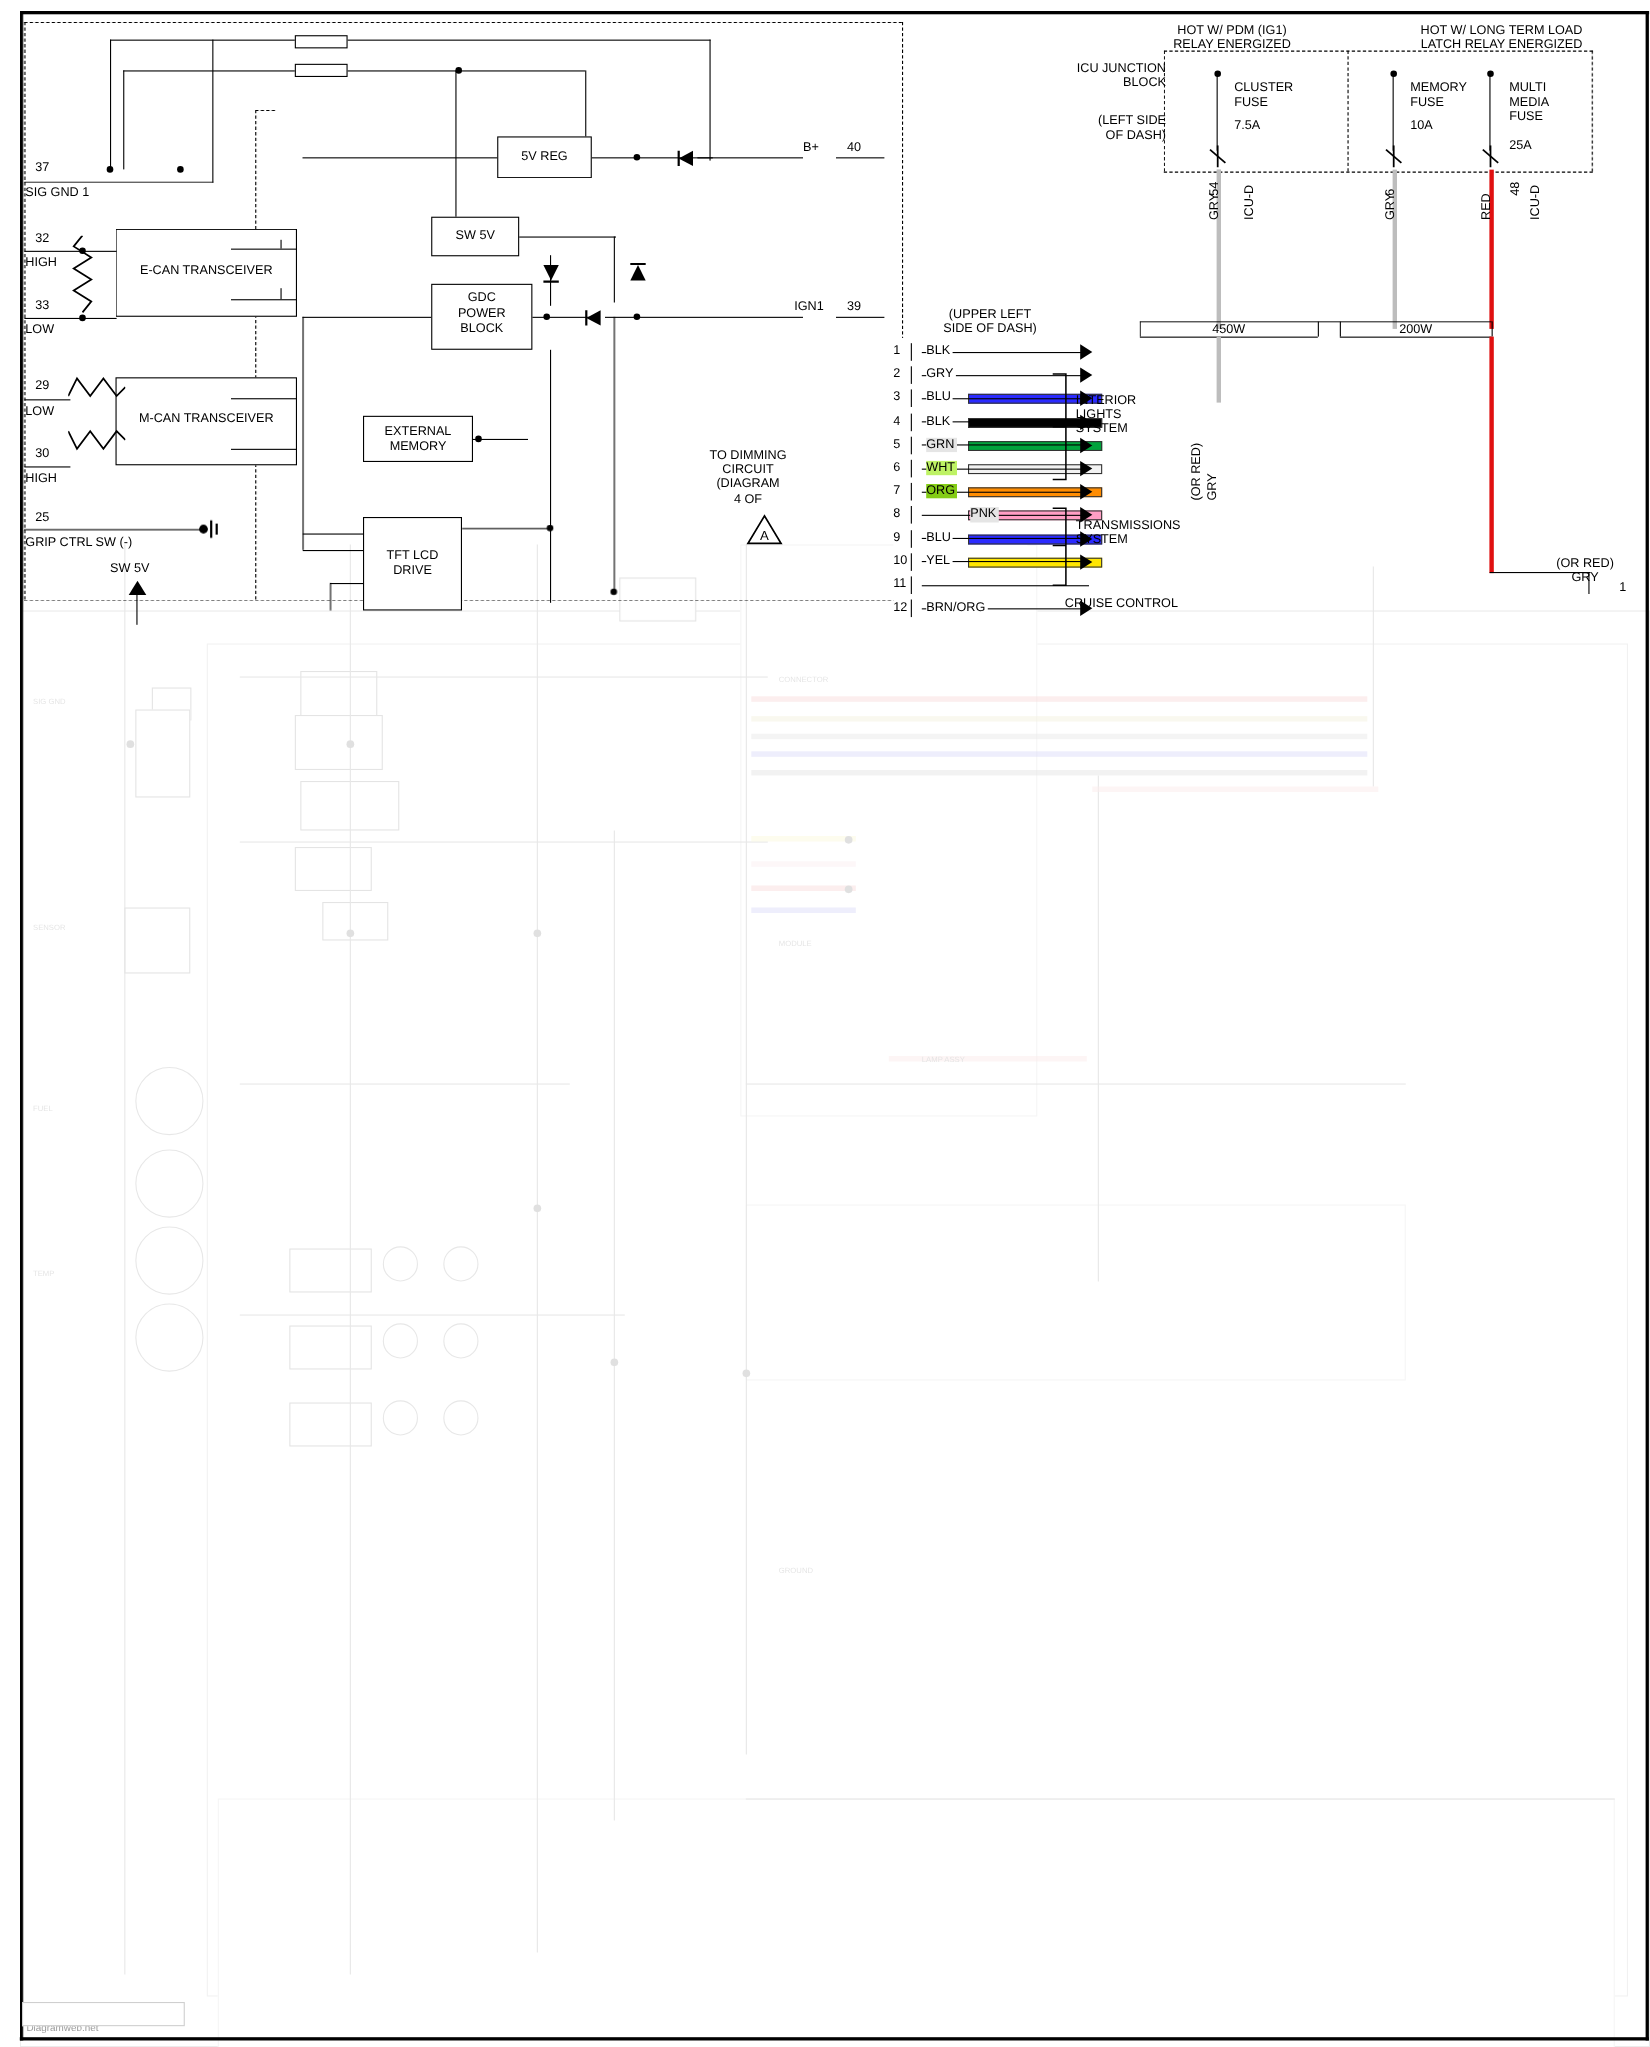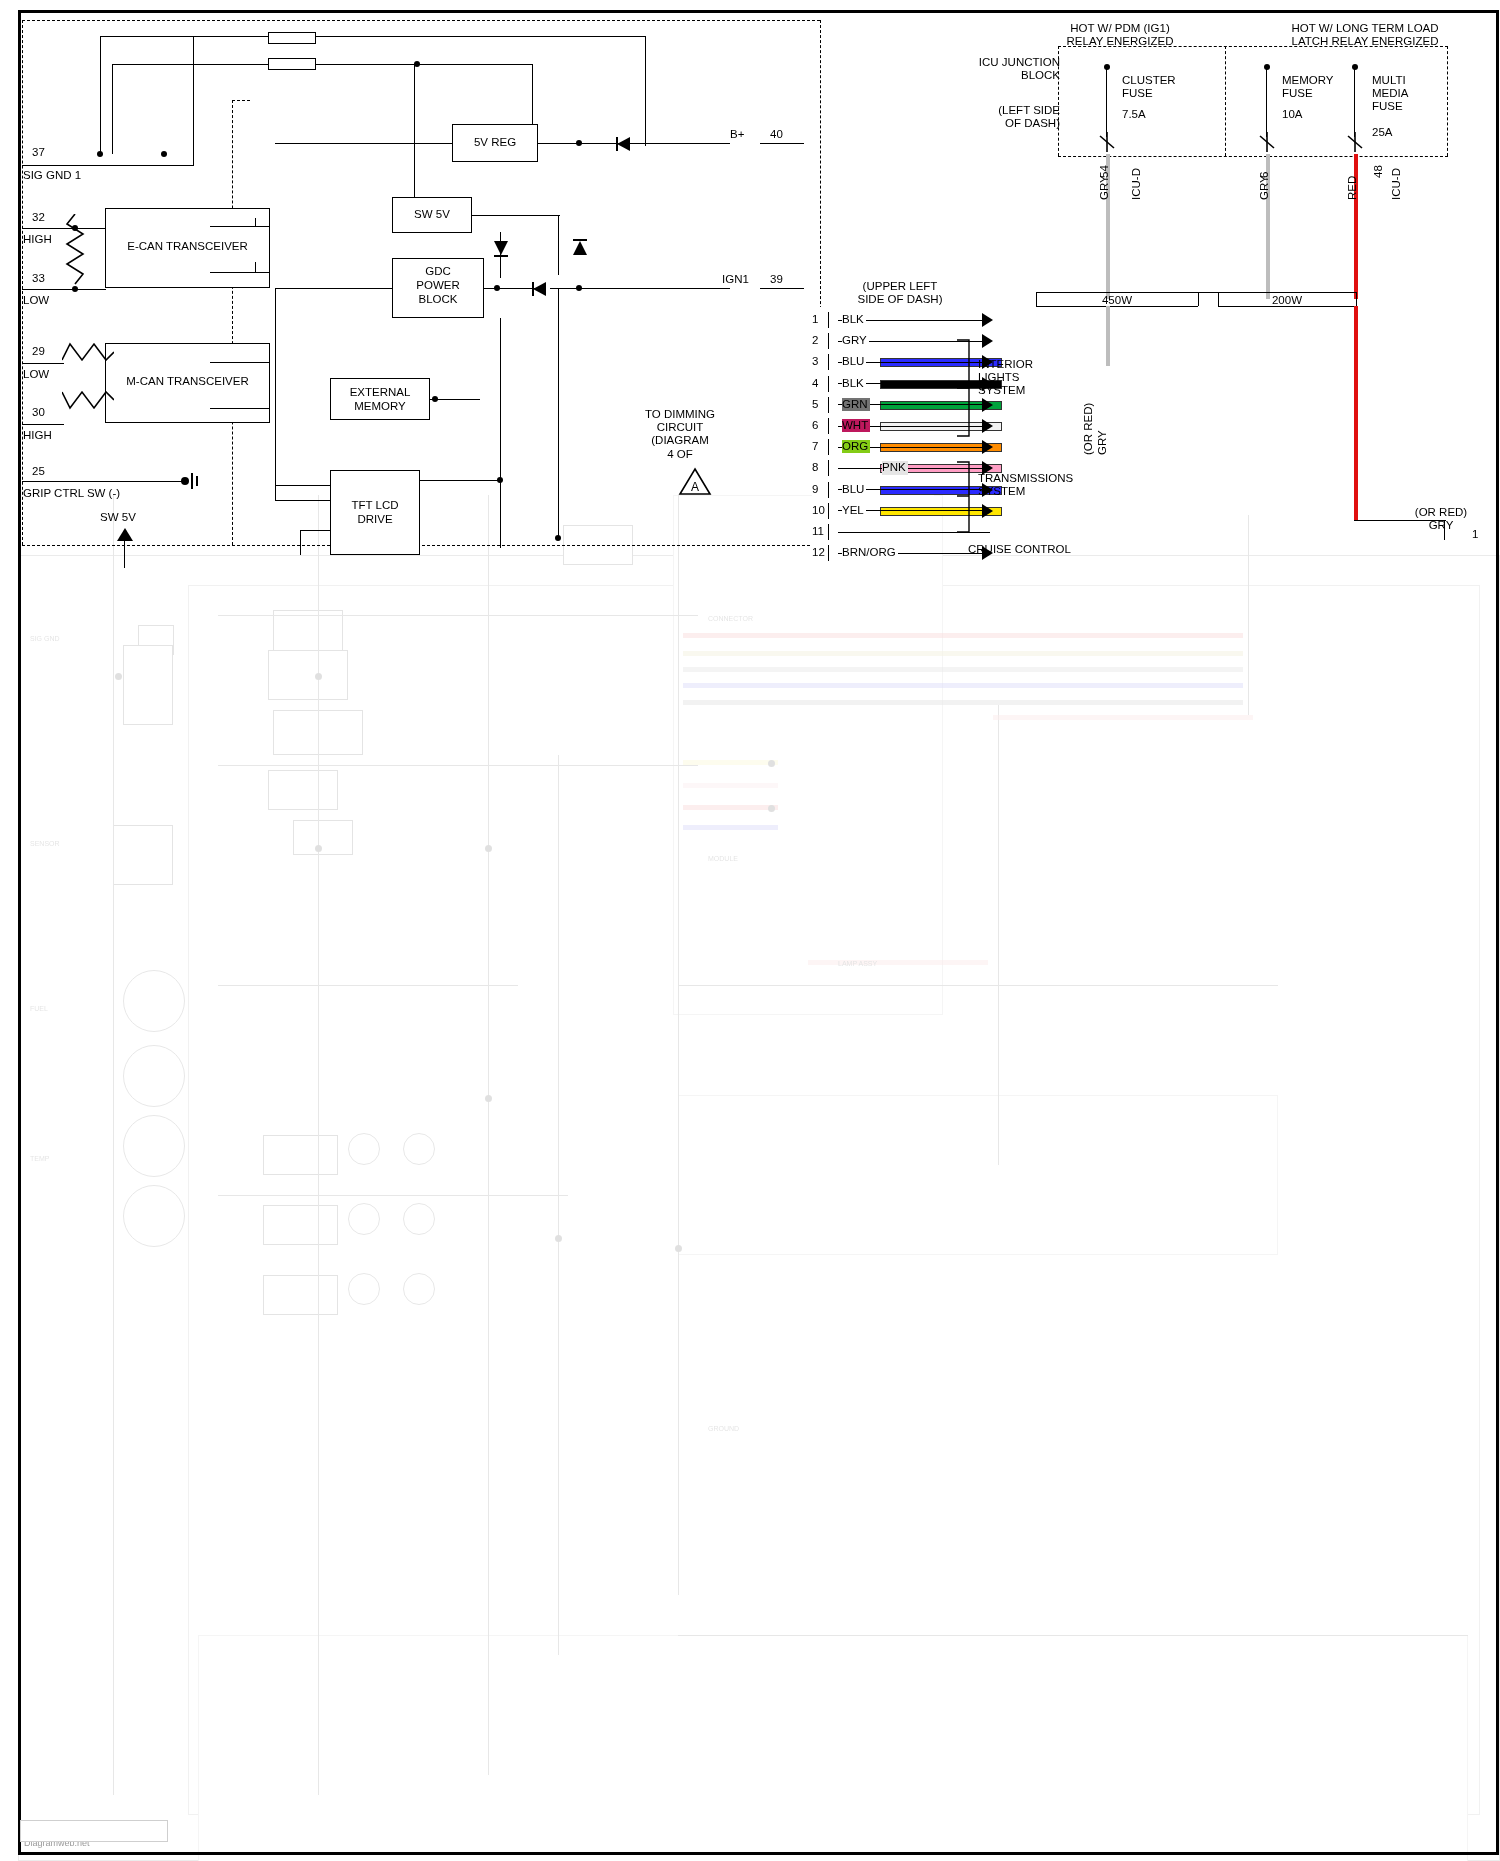--- a/index.html
+++ b/index.html
@@ -316,7 +316,7 @@
       <div class="lbl" style="left: 812px; top: 397.8px;">5</div>
       <div class="wirebar" style="left: 880px; top: 400.8px; width: 120px; background: rgb(0, 163, 60); border: 1px solid rgb(51, 51, 51);"></div>
       <div class="rowline" style="left: 838px; top: 404.3px; width: 152px;"></div>
-      <div class="lbl" style="left: 842px; top: 397.8px; background: #737373; padding-right: 2px;">GRN</div>
+      <div class="lbl" style="left: 842px; top: 397.8px; background: #e5e5e5; padding-right: 2px;">GRN</div>
       <div class="arrow" style="left: 982px; top: 397.8px;"></div>
       <div class="vl" style="left: 828px; top: 396.8px; height: 16px;"></div>
       <div class="lbl" style="left: 812px; top: 419px;">6</div>

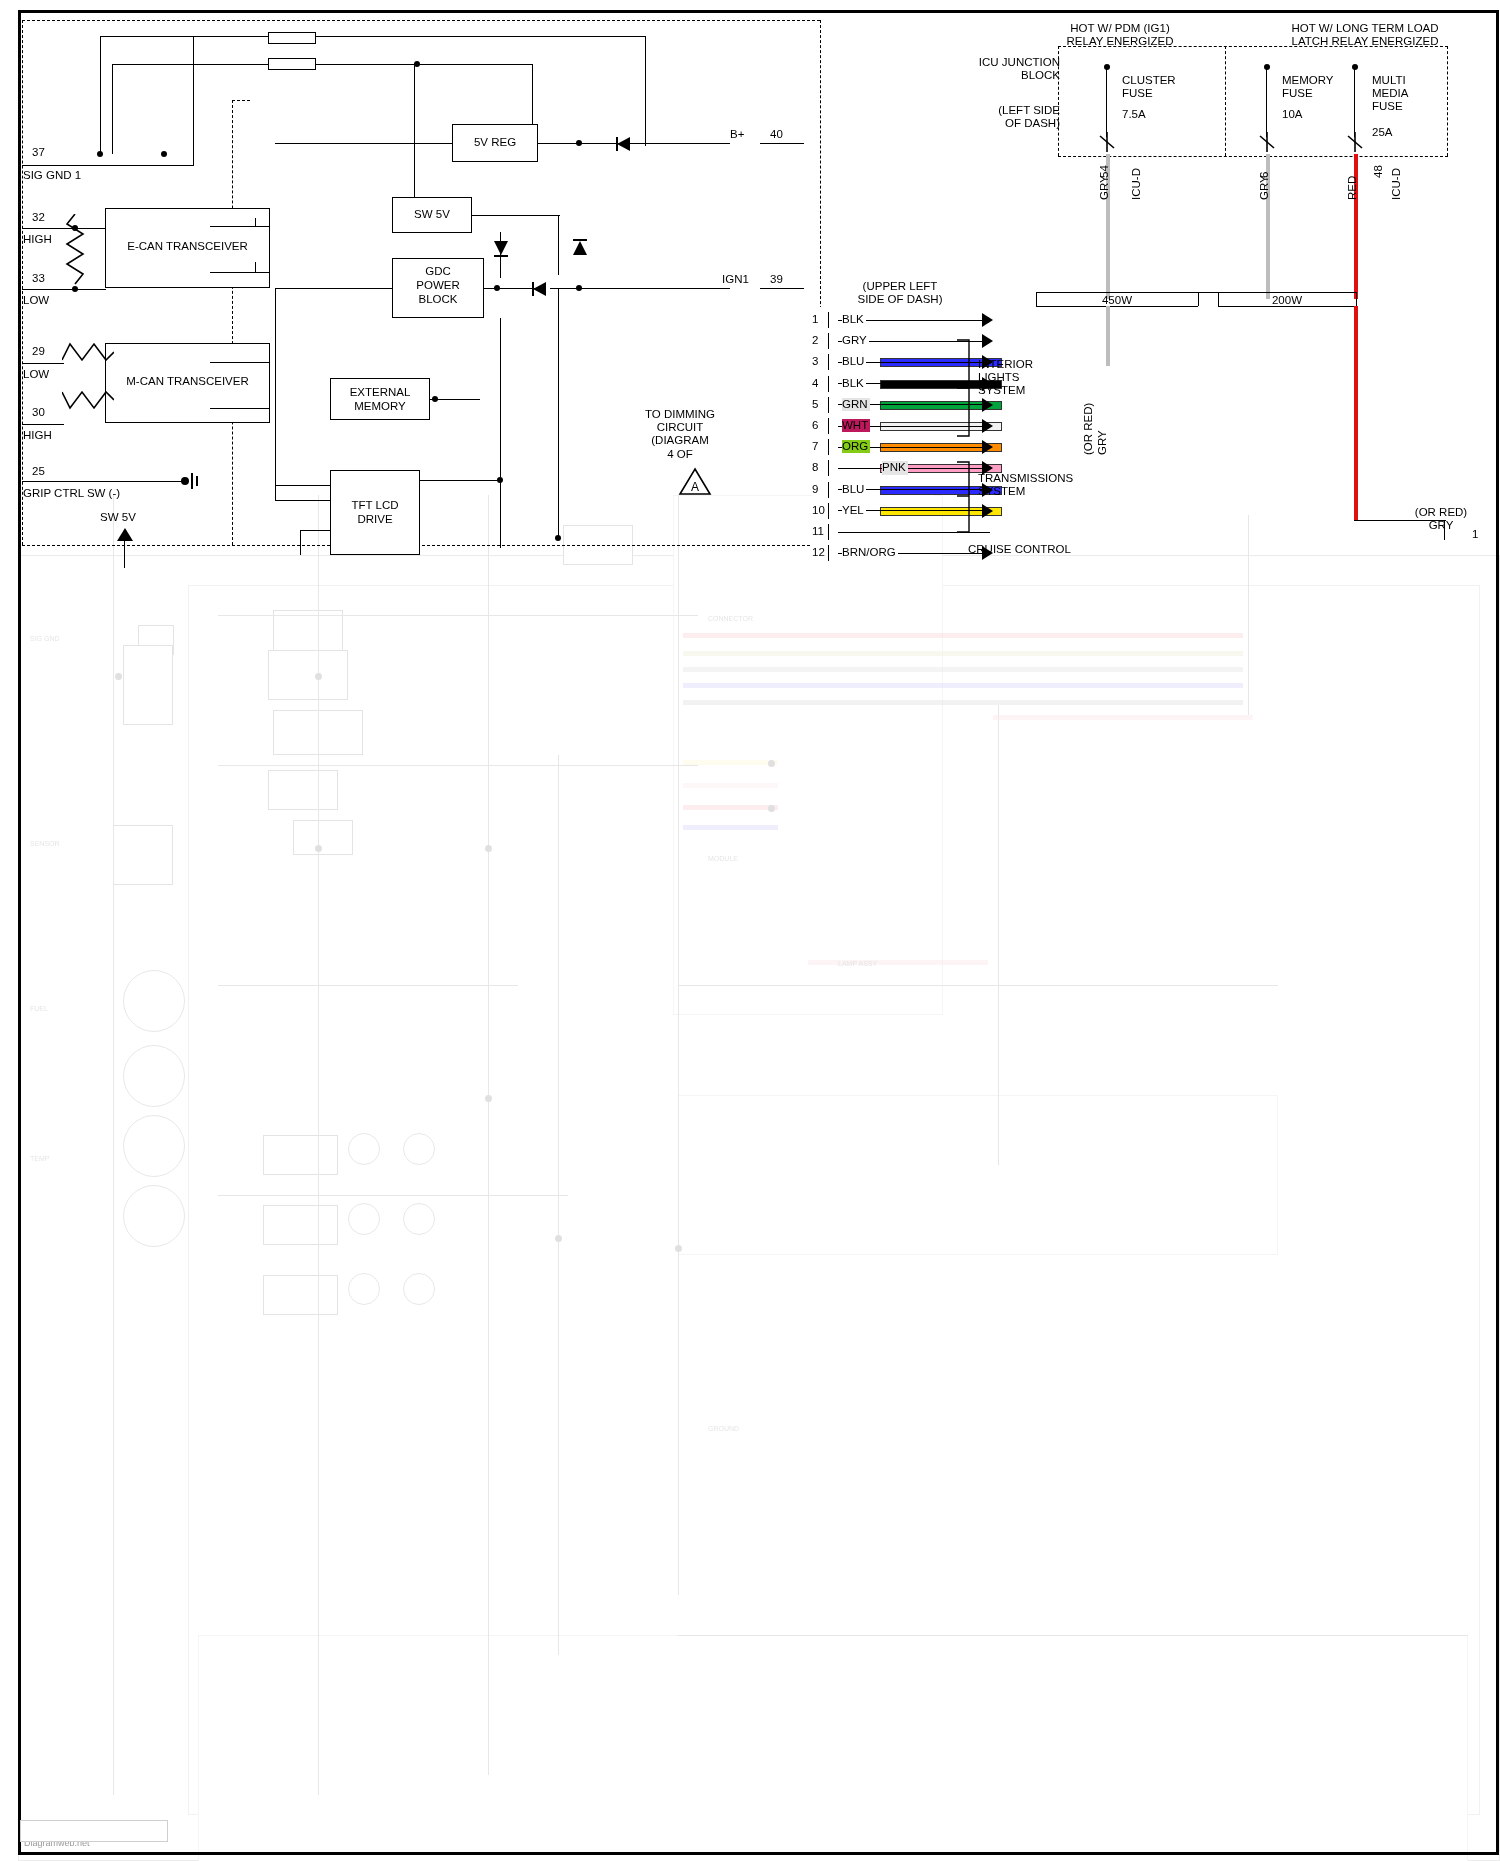--- a/index.html
+++ b/index.html
@@ -322,7 +322,7 @@
       <div class="lbl" style="left: 812px; top: 419px;">6</div>
       <div class="wirebar" style="left: 880px; top: 422px; width: 120px; background: rgb(242, 242, 242); border: 1px solid rgb(51, 51, 51);"></div>
       <div class="rowline" style="left: 838px; top: 425.5px; width: 152px;"></div>
-      <div class="lbl" style="left: 842px; top: 419px; background: #be185d; padding-right: 2px; text-align: center;">WHT</div>
+      <div class="lbl" style="left: 842px; top: 419px; background: #bef264; padding-right: 2px; text-align: center;">WHT</div>
       <div class="arrow" style="left: 982px; top: 419px;"></div>
       <div class="vl" style="left: 828px; top: 418px; height: 16px;"></div>
       <div class="lbl" style="left: 812px; top: 440.2px;">7</div>

